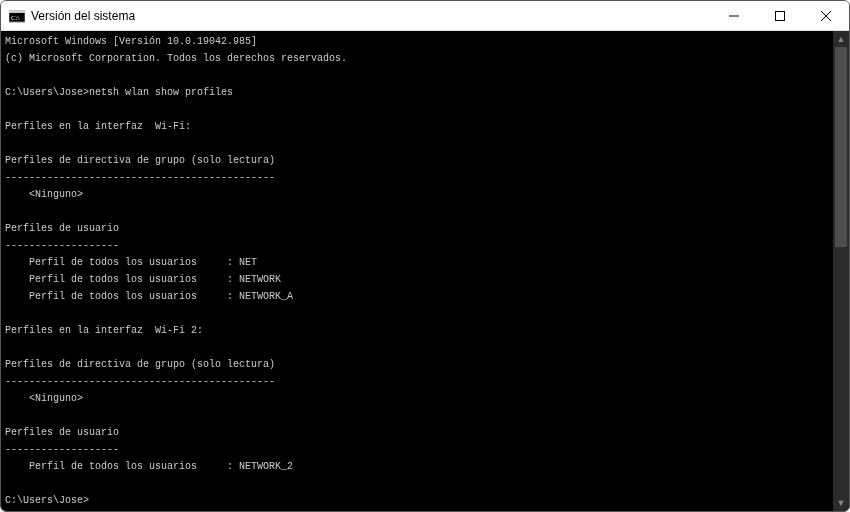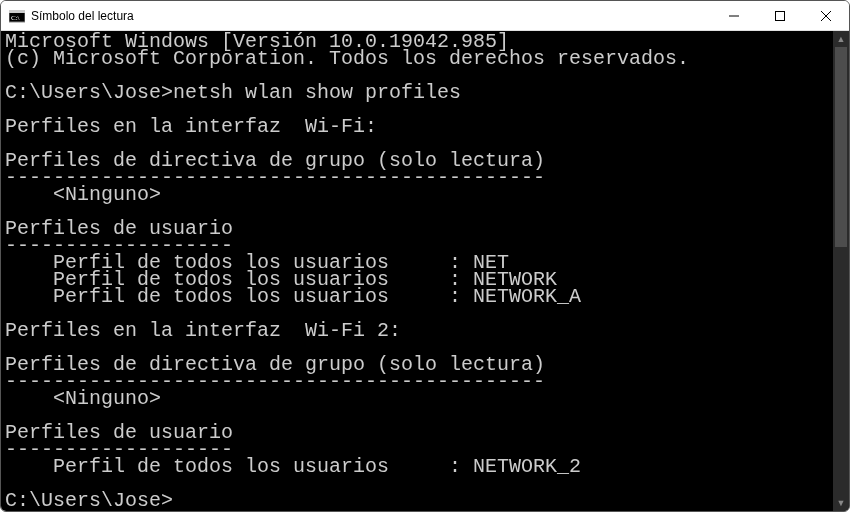--- a/index.html
+++ b/index.html
@@ -111,7 +111,7 @@
         <text x="2" y="12" font-size="7" fill="#fff" font-family="Consolas">C:\</text>
       </svg>
     </span>
-    <span class="title-text">Símbolo del lectura</span>
+    <span class="title-text">Versión del sistema</span>
     <span class="spacer"></span>
     <div class="win-btn">
       <svg width="10" height="10" viewBox="0 0 10 10">

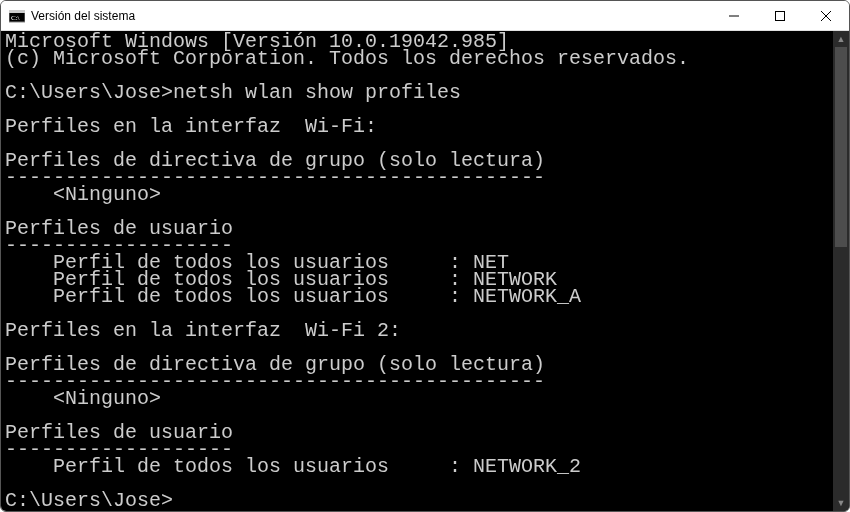--- a/index.html
+++ b/index.html
@@ -67,7 +67,7 @@
     flex: 1;
     padding: 2px 4px;
     font-family: Consolas, "Courier New", monospace;
-    font-size: 20px;
+    font-size: 10px;
     line-height: 17px;
     color: #cccccc;
     white-space: pre;

